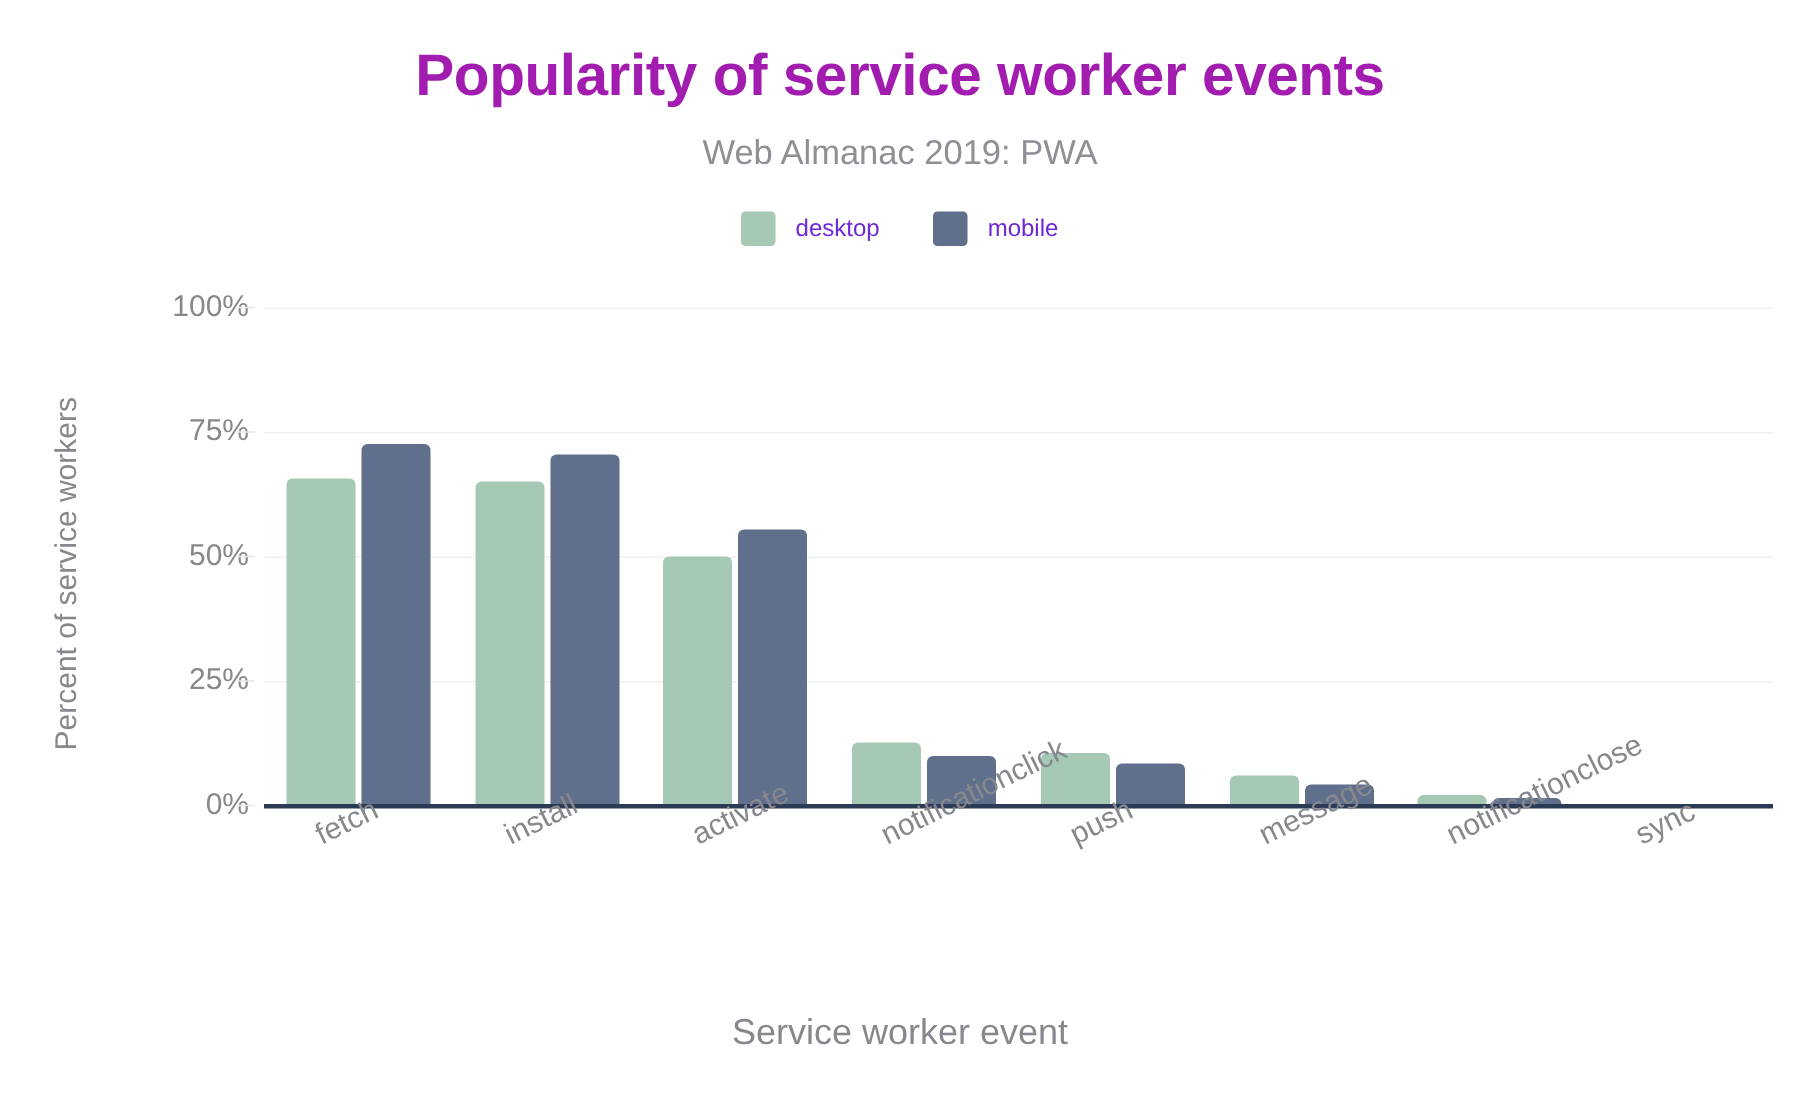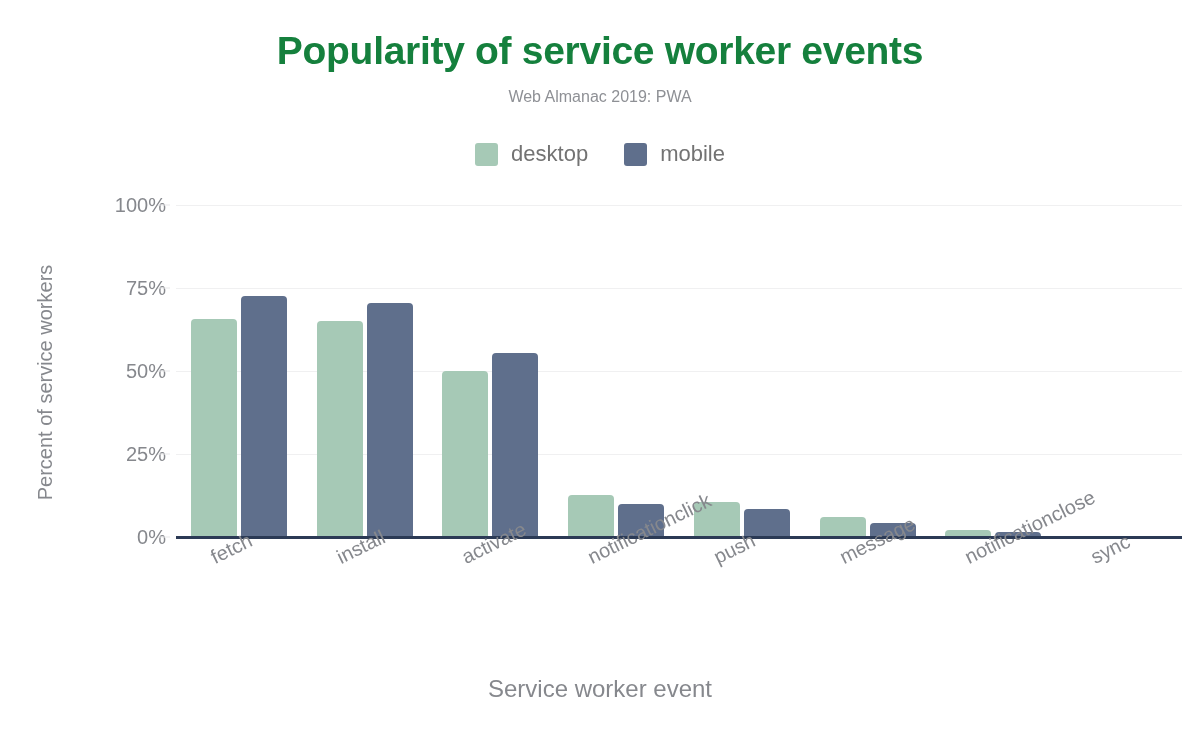--- a/index.html
+++ b/index.html
@@ -29,7 +29,7 @@
     text-align: center;
     font-size: 39px;
     font-weight: bold;
-    color: #15803d;
+    color: #a21caf;
     letter-spacing: -0.3px;
     line-height: 1.1;
   }

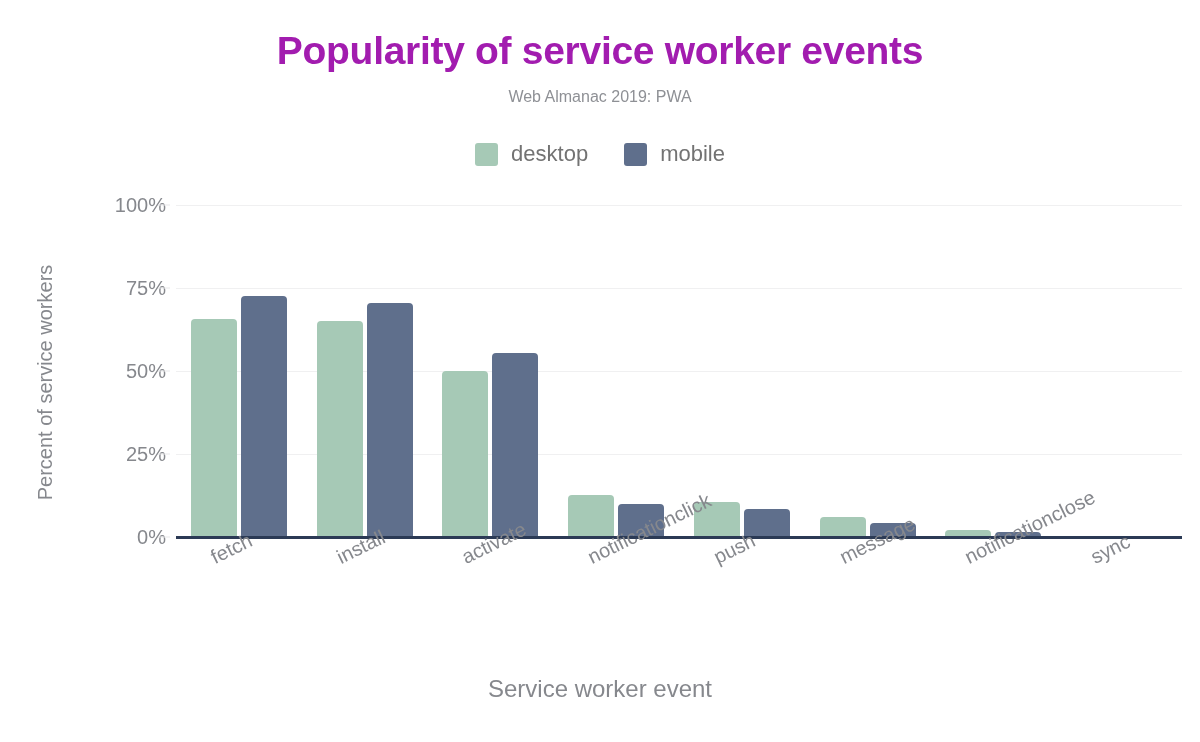--- a/index.html
+++ b/index.html
@@ -39,7 +39,7 @@
     left: 0;
     width: 1200px;
     text-align: center;
-    font-size: 16px;
+    font-size: 23px;
     font-weight: normal;
     color: #8e9095;
   }

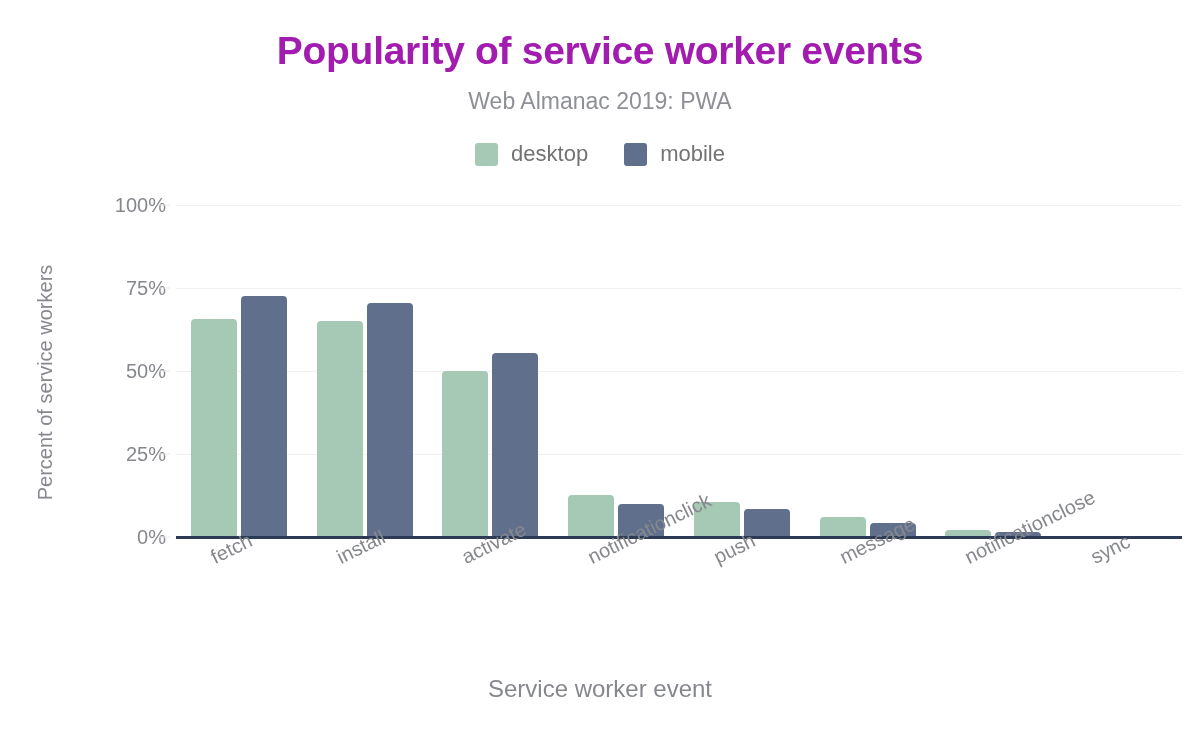--- a/index.html
+++ b/index.html
@@ -67,8 +67,8 @@
     display: block;
   }
   .legend-label {
-    font-size: 22px;
-    color: #737373;
+    font-size: 16px;
+    color: #6d28d9;
   }
 
   

